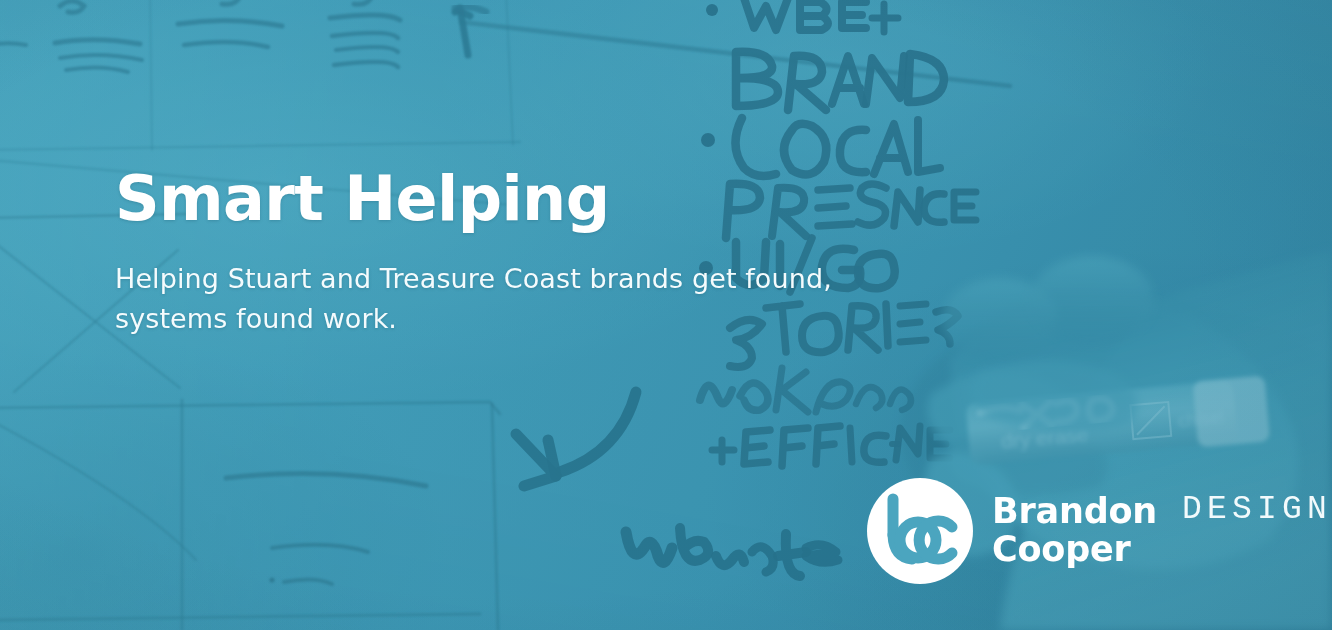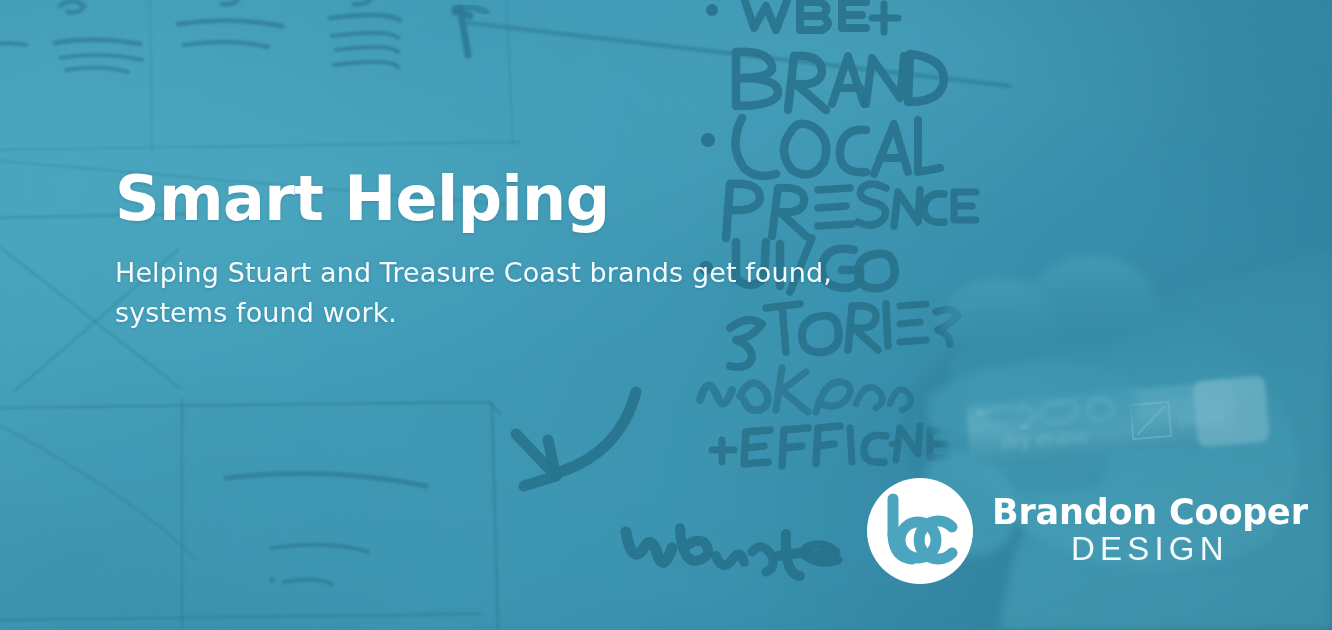--- a/index.html
+++ b/index.html
@@ -79,7 +79,7 @@
   .headline .ln { display:block; white-space:nowrap; }
 
   .subhead {
-    margin-top:16px;
+    margin-top:22px;
     color:#f4fbfd;
     font-family:"DejaVu Sans", sans-serif;
     font-weight:400;

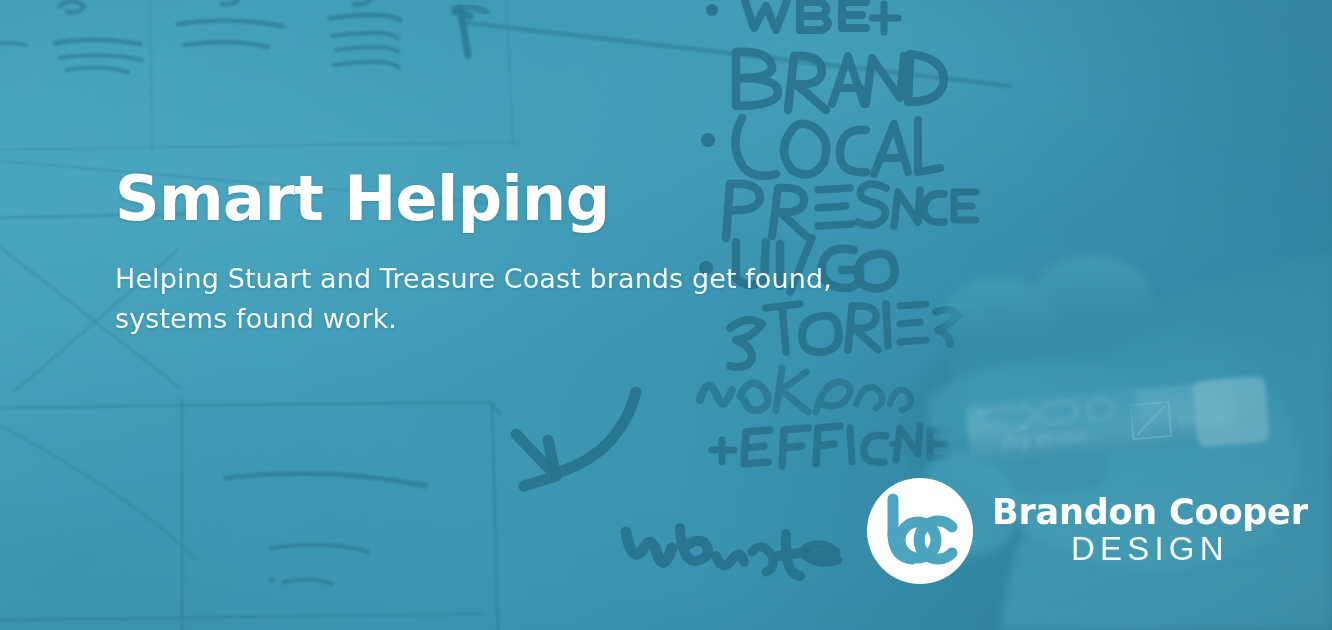--- a/index.html
+++ b/index.html
@@ -100,7 +100,7 @@
     gap:18px;
   }
   .logo-mark { width:108px; height:108px; display:block; flex:0 0 auto; }
-  .logo-type { display:flex; flex-direction:column; justify-content:center; padding-bottom:2px;align-items:center; }
+  .logo-type { display:flex; flex-direction:row; justify-content:center; padding-bottom:2px; }
   .logo-name {
     color:#ffffff;
     font-family:"DejaVu Sans", sans-serif;

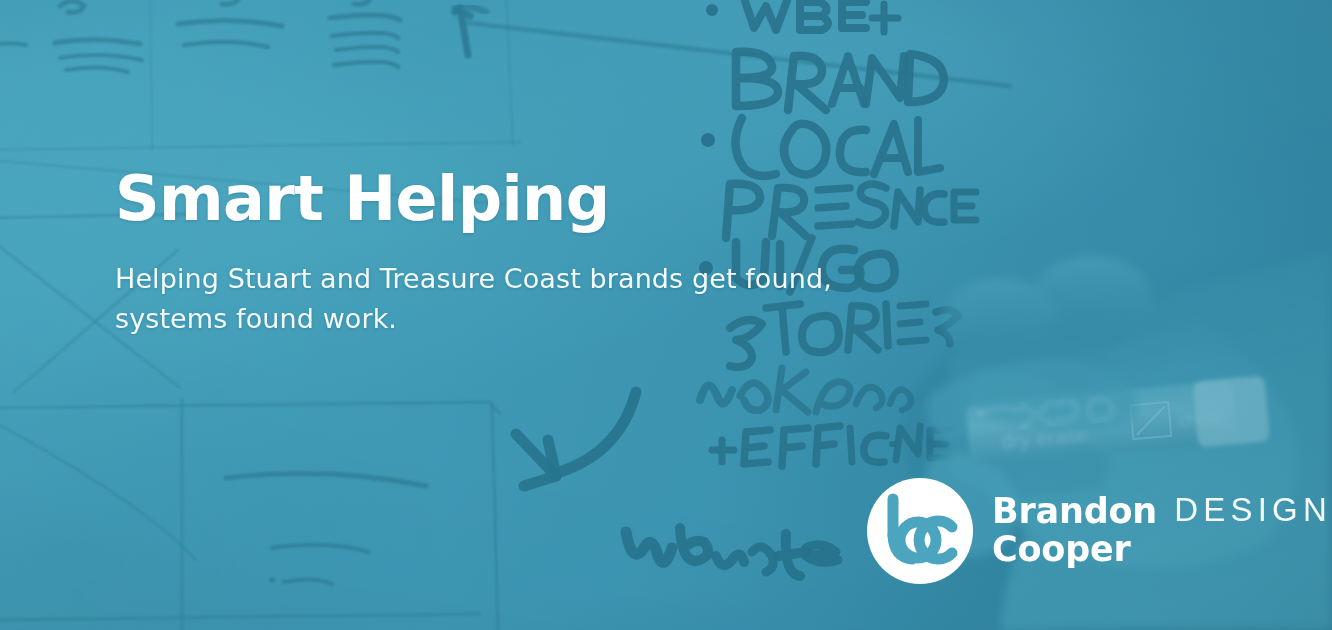--- a/index.html
+++ b/index.html
@@ -111,7 +111,7 @@
   }
   .logo-sub {
     color:#f2fafc;
-    font-family:Liberation Sans, sans-serif;
+    font-family:Liberation Mono, monospace;
     font-weight:300;
     font-size:33px;
     line-height:36px;

